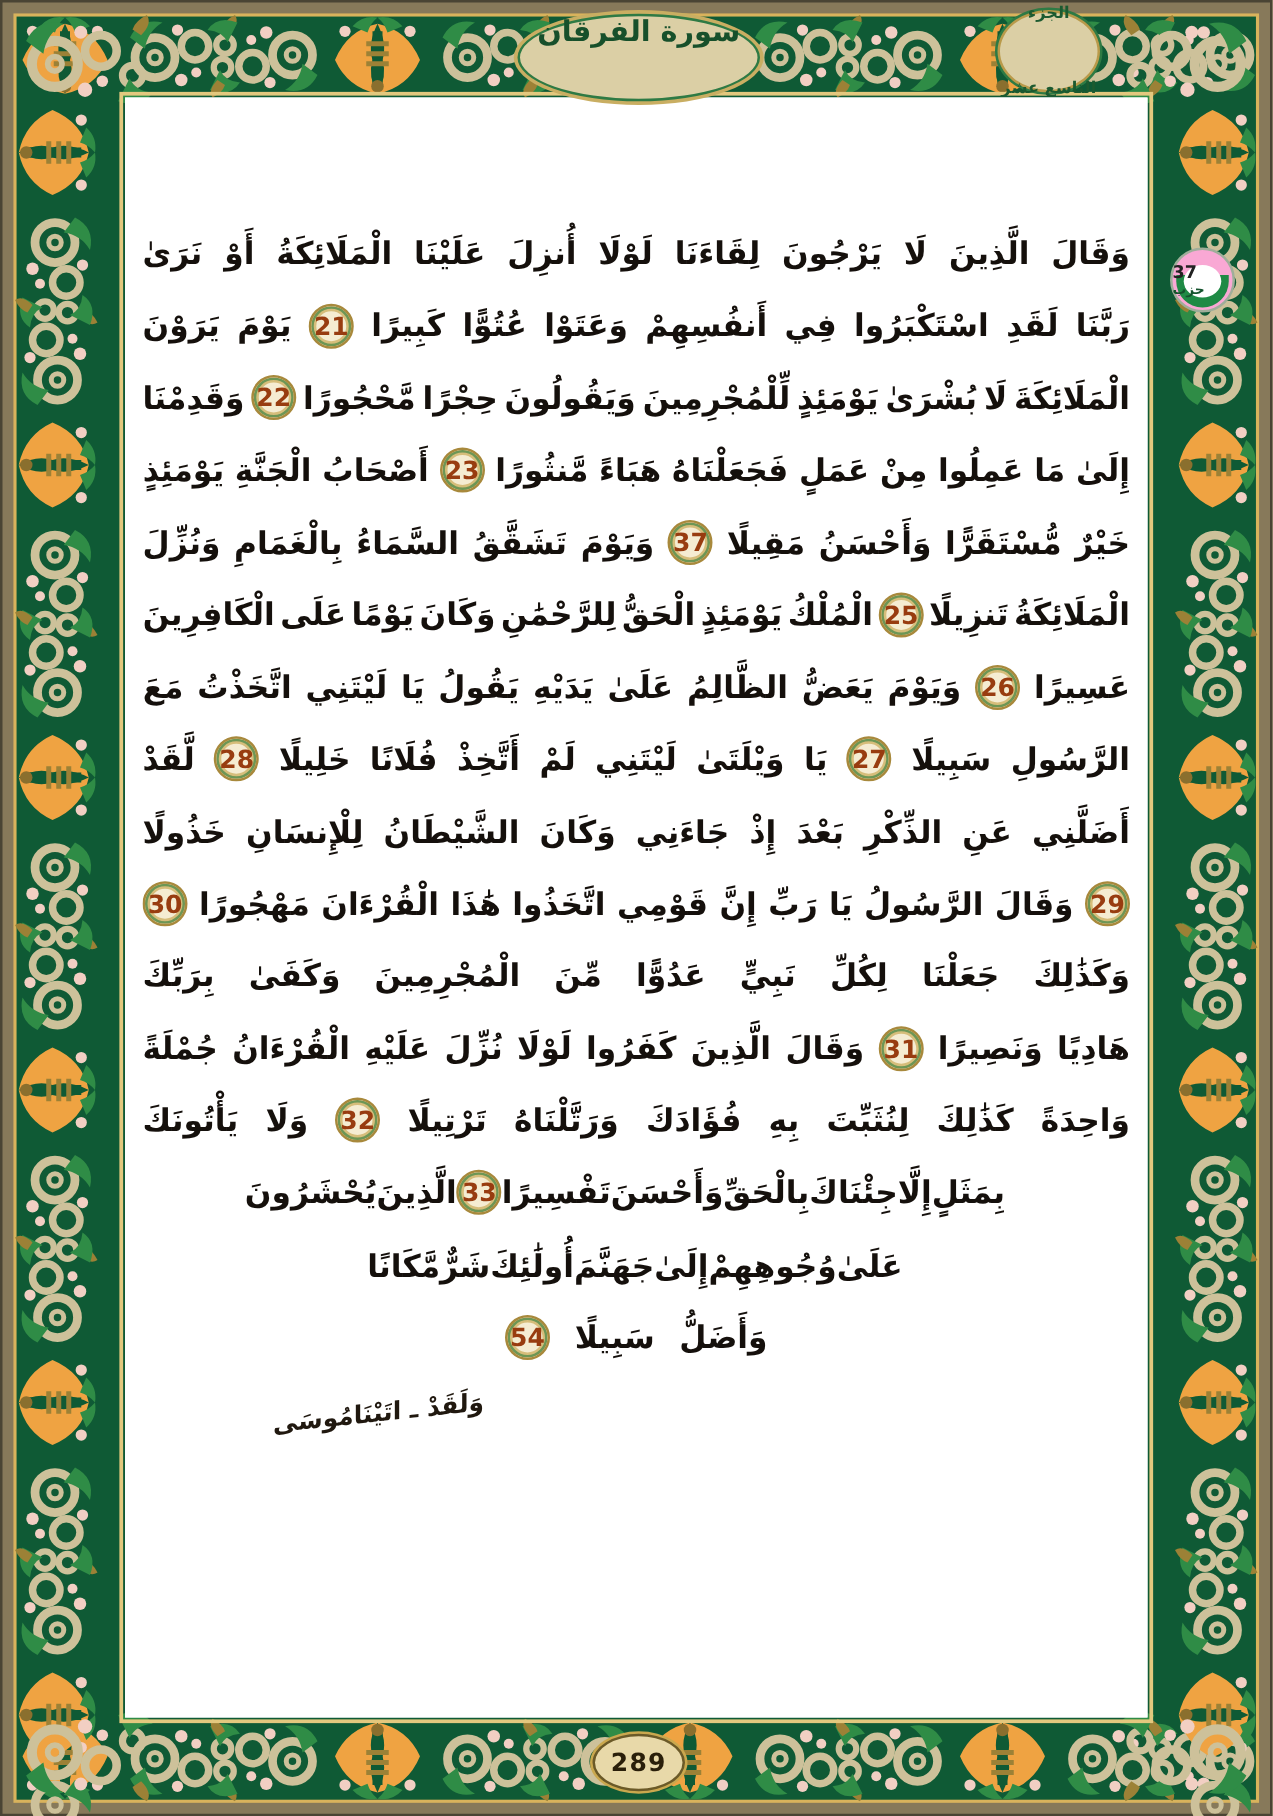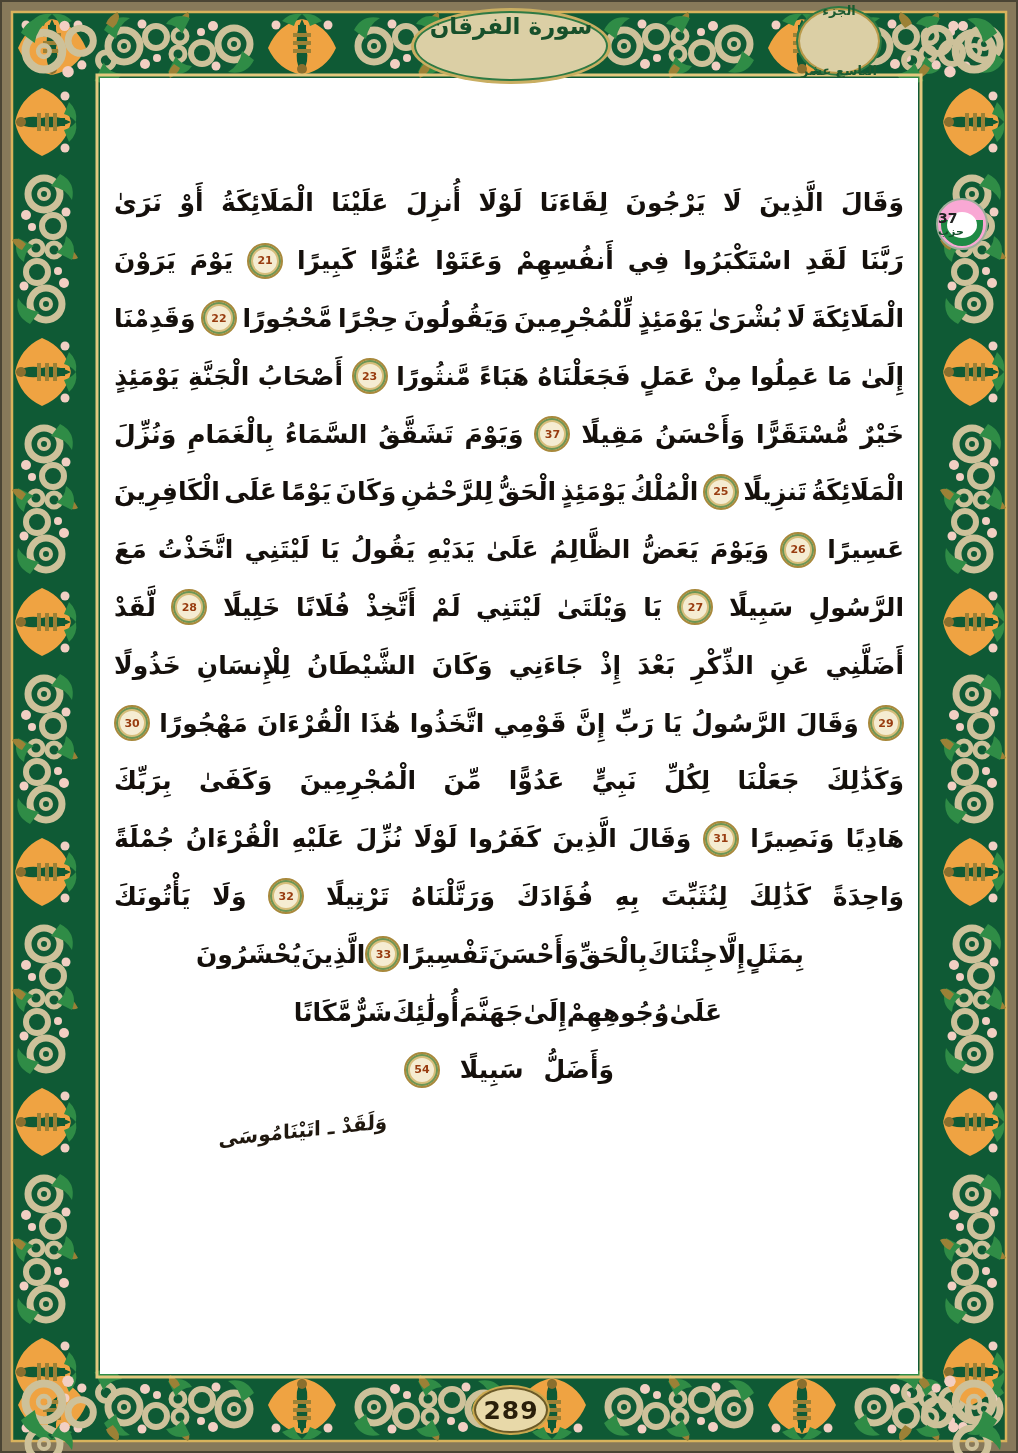--- a/index.html
+++ b/index.html
@@ -47,7 +47,7 @@
   .badge{flex:0 0 auto;width:36px;height:36px;border-radius:50%;background:#f5ecd2;
      border:2px solid #a8893c;box-shadow:inset 0 0 0 2px #6d9655, inset 0 0 0 4px #d6bd7a;
      display:flex;align-items:center;justify-content:center;
-     font-size:11px;font-weight:bold;color:#983c10;box-sizing:border-box;}
+     font-size:20px;font-weight:bold;color:#983c10;box-sizing:border-box;}
   .catchword{position:absolute;left:118px;top:1040px;font-size:20px;font-weight:bold;color:#20180f;
      transform:rotate(-6deg) skewX(-6deg);}
 </style>

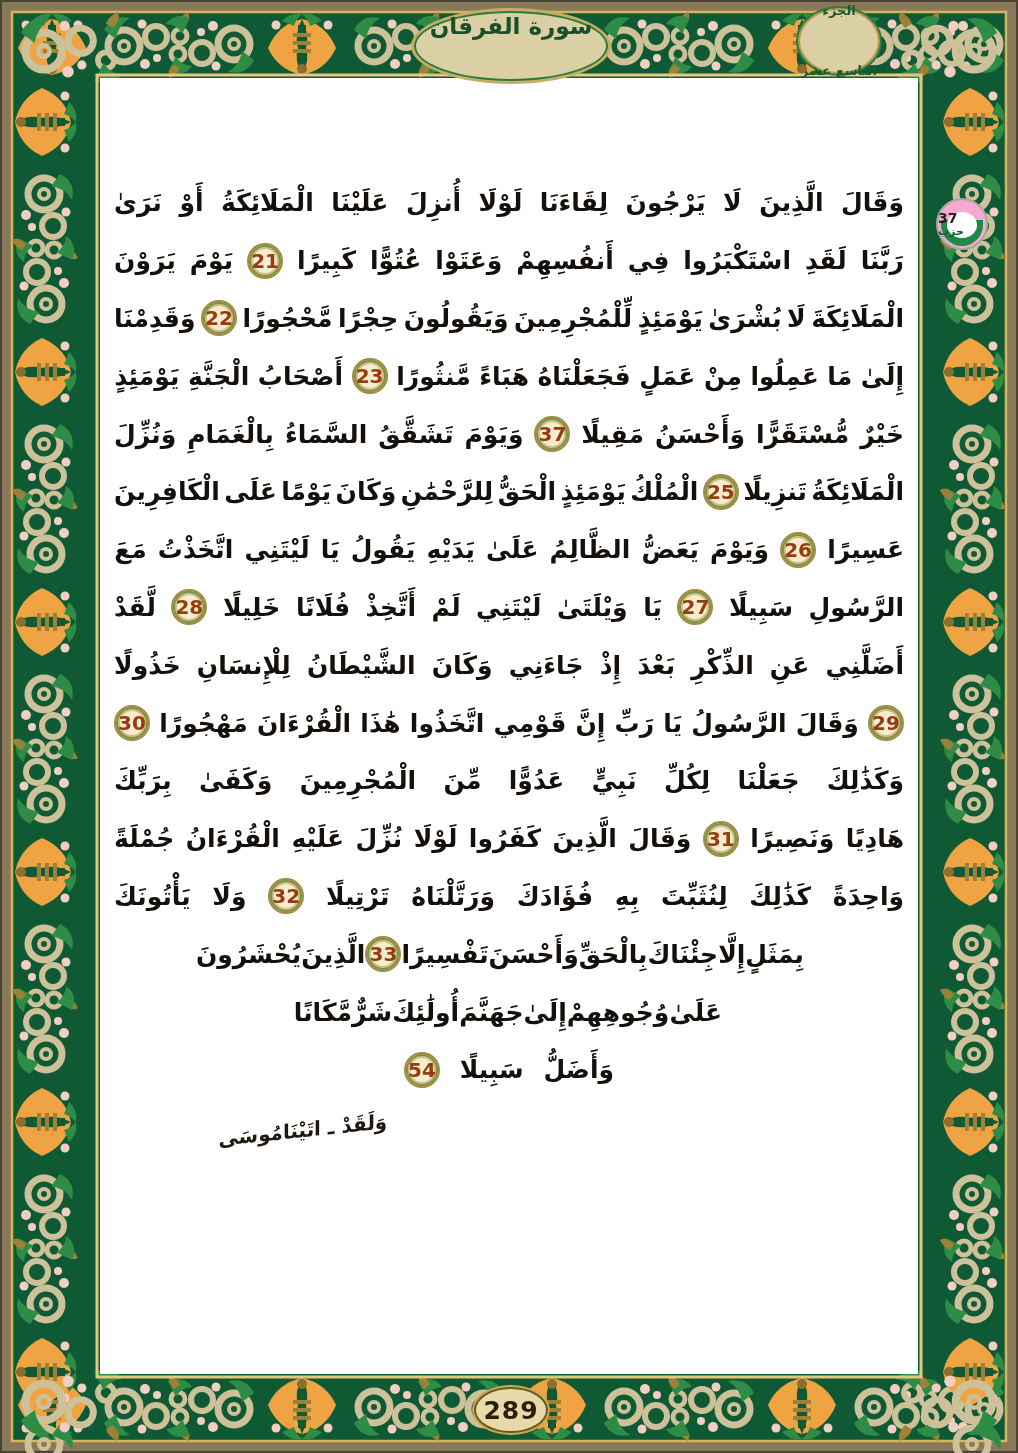--- a/index.html
+++ b/index.html
@@ -32,7 +32,7 @@
   .pagenum{position:absolute;left:474px;top:1387px;width:70px;height:42px;border-radius:50%;
      background:#e8d9a9;border:2px solid #6b5a28;box-shadow:0 0 0 2px #caa84e;
      display:flex;align-items:center;justify-content:center;z-index:4;}
-  .pagenum span{font-size:25px;font-weight:bold;color:#2a1f0a;letter-spacing:1px;}
+  .pagenum span{font-size:20px;font-weight:bold;color:#2a1f0a;letter-spacing:1px;}
 
   
   .content{position:absolute;left:100px;top:78px;width:818px;height:1296px;background:#fff;

